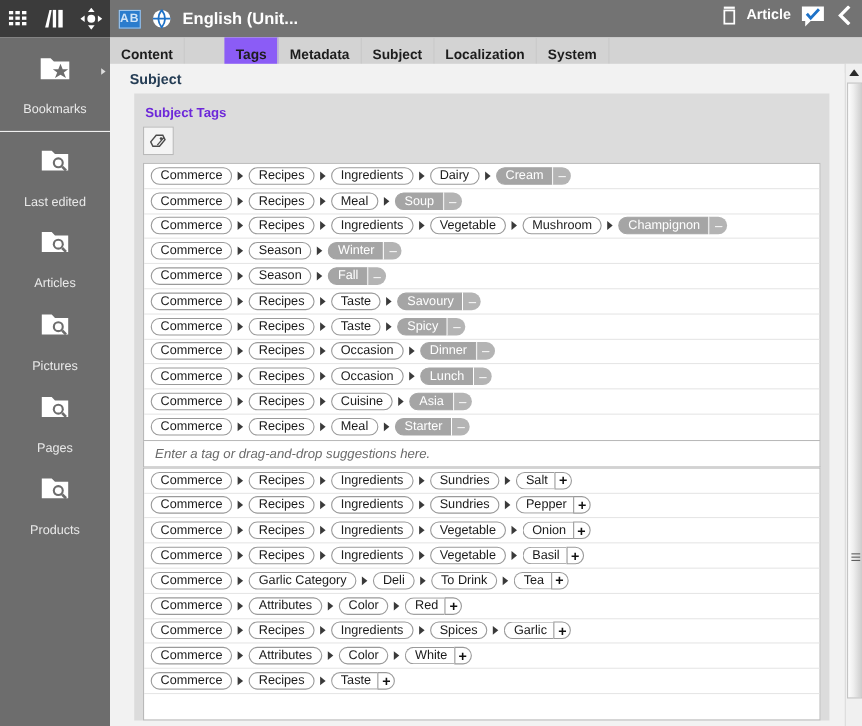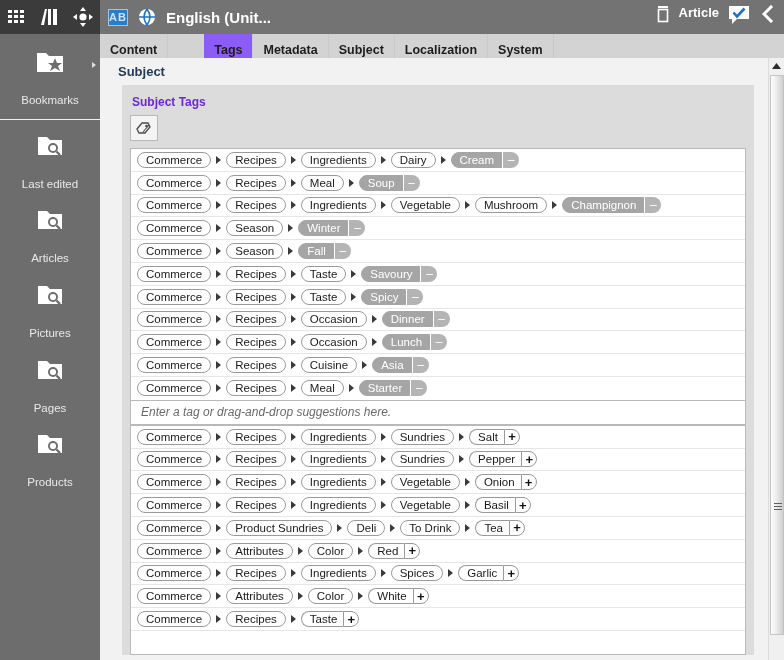--- a/index.html
+++ b/index.html
@@ -526,7 +526,7 @@
         <div class="tagrow">
           <span class="pill">Commerce</span>
           <span class="sep"></span>
-          <span class="pill">Product Sundries</span>
+          <span class="pill">Garlic Category</span>
           <span class="sep"></span>
           <span class="pill">Deli</span>
           <span class="sep"></span>

